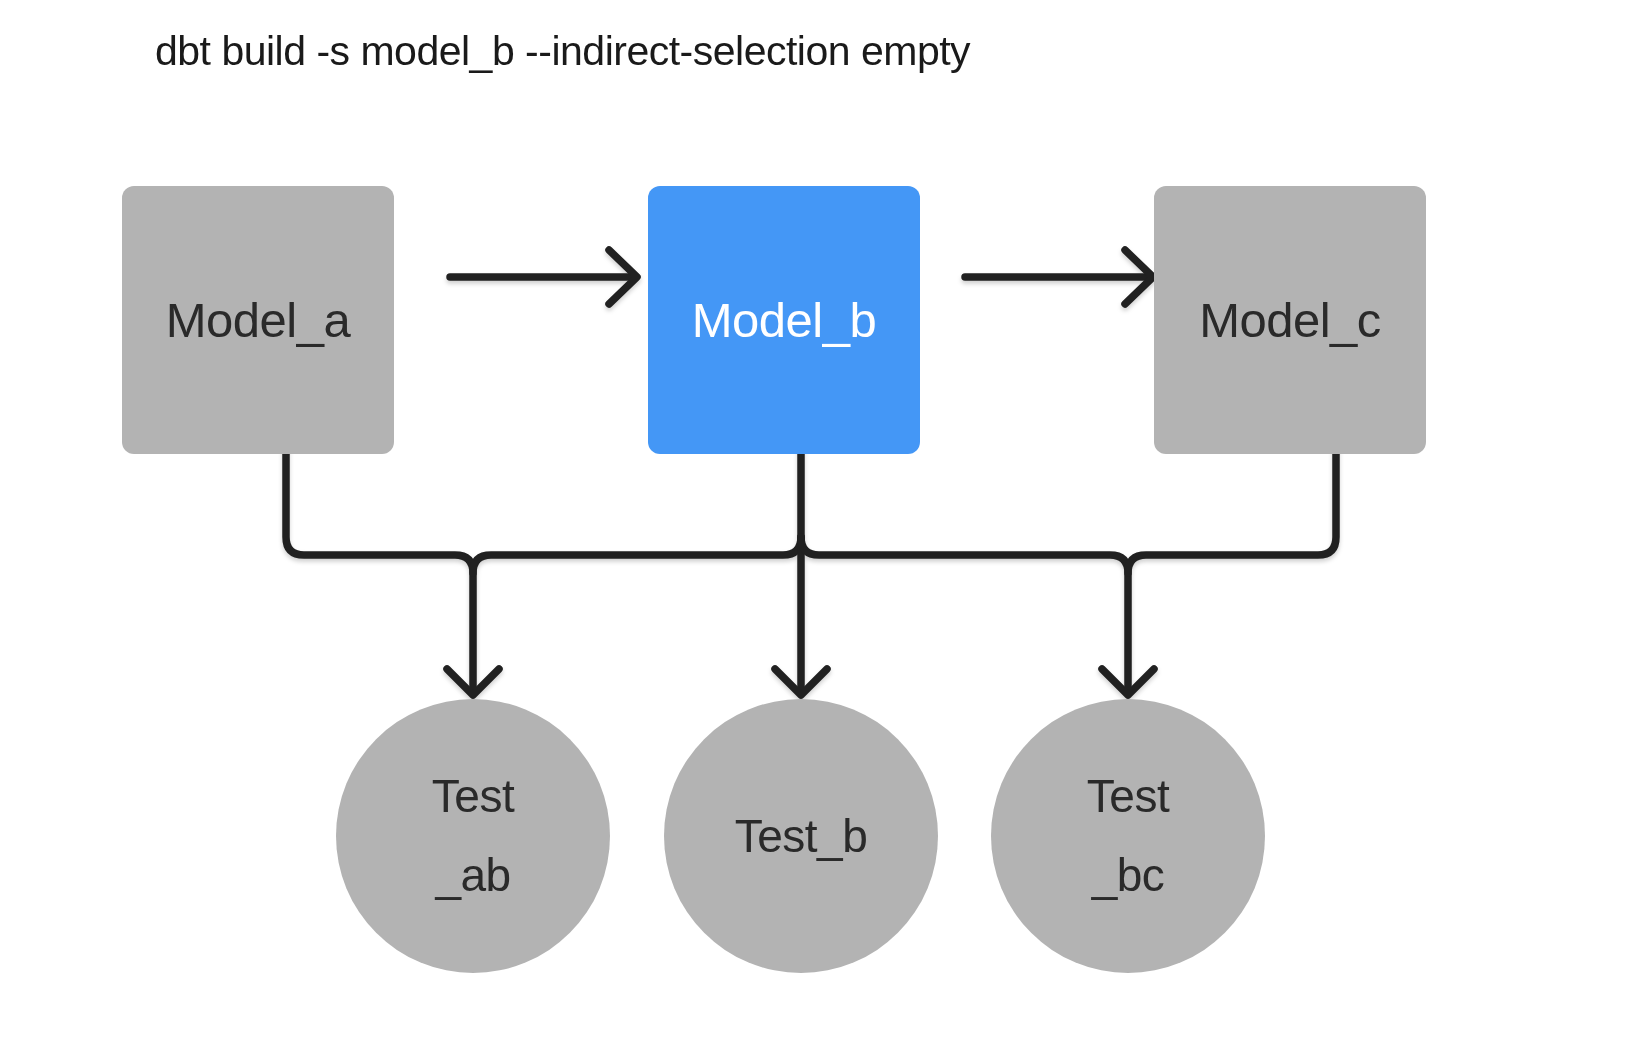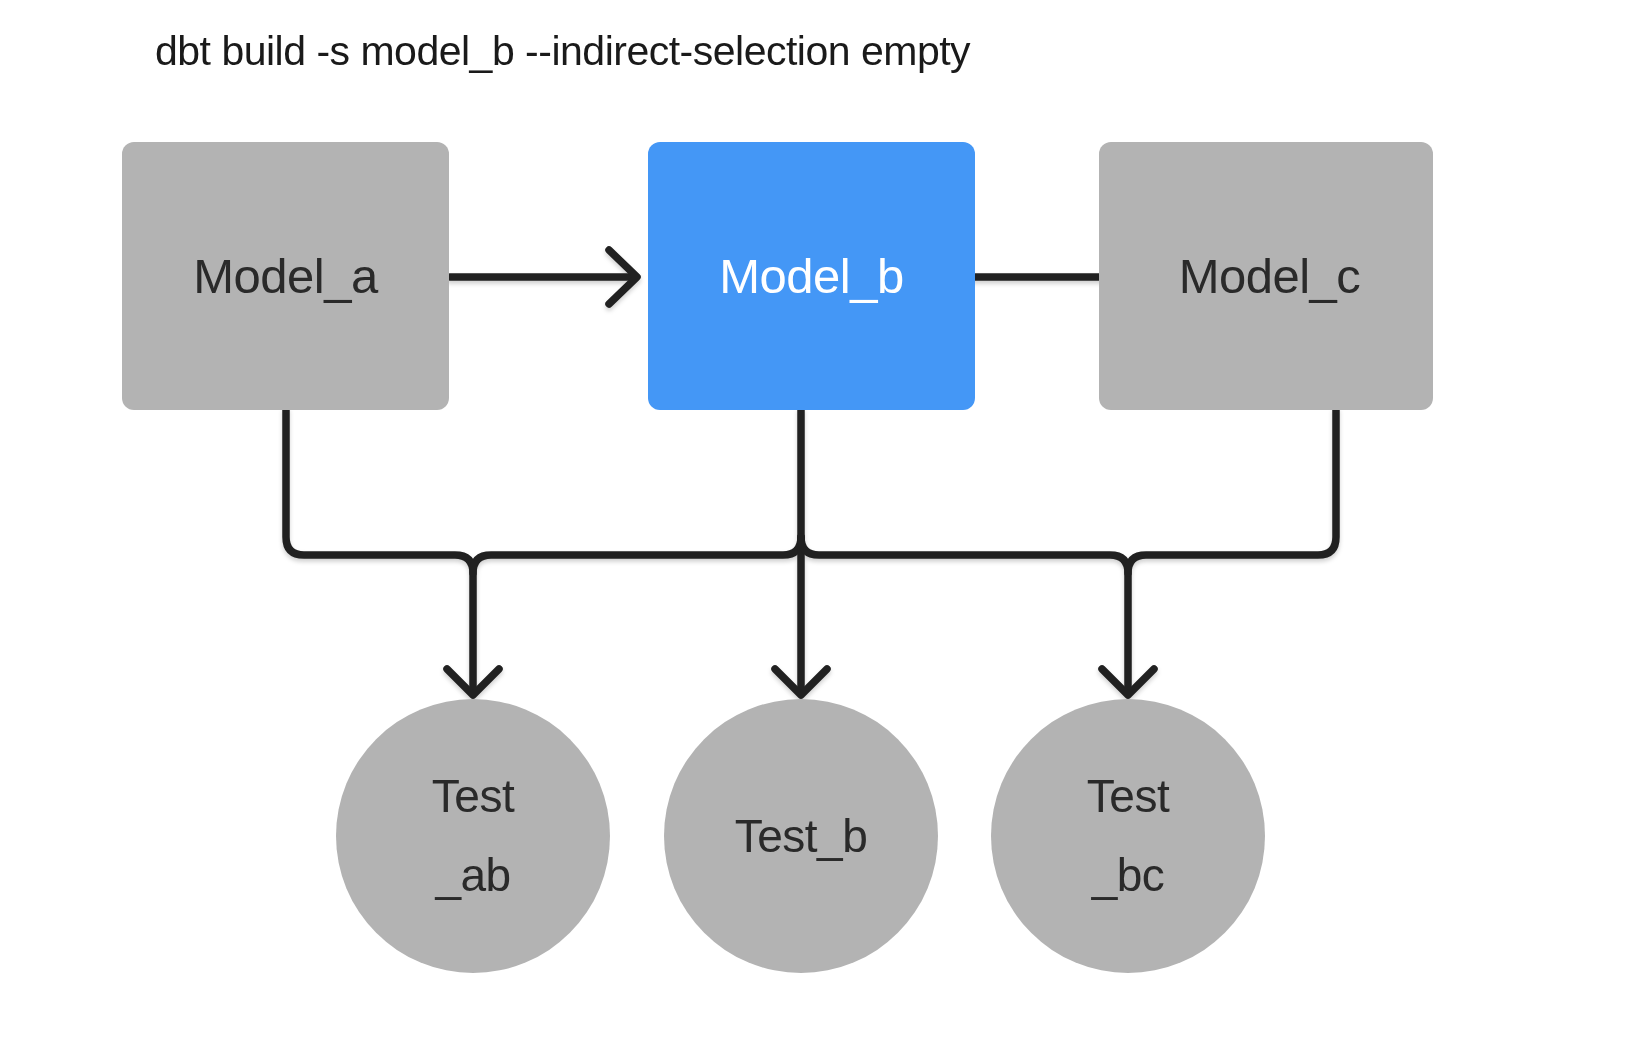--- a/index.html
+++ b/index.html
@@ -53,12 +53,13 @@
     color: var(--node-text-dark, #2a2a2a);
   }
   .node.box {
-    width: 327px;
+    width: 272px;
     height: 268px;
     border-radius: 12px;
     background: var(--node-gray, #b3b3b3);
     font-size: 49px;
     letter-spacing: -0.5px;
+    margin-top: 44px;
   }
   .node.box.selected {
     background: var(--node-selected, #4497f6);

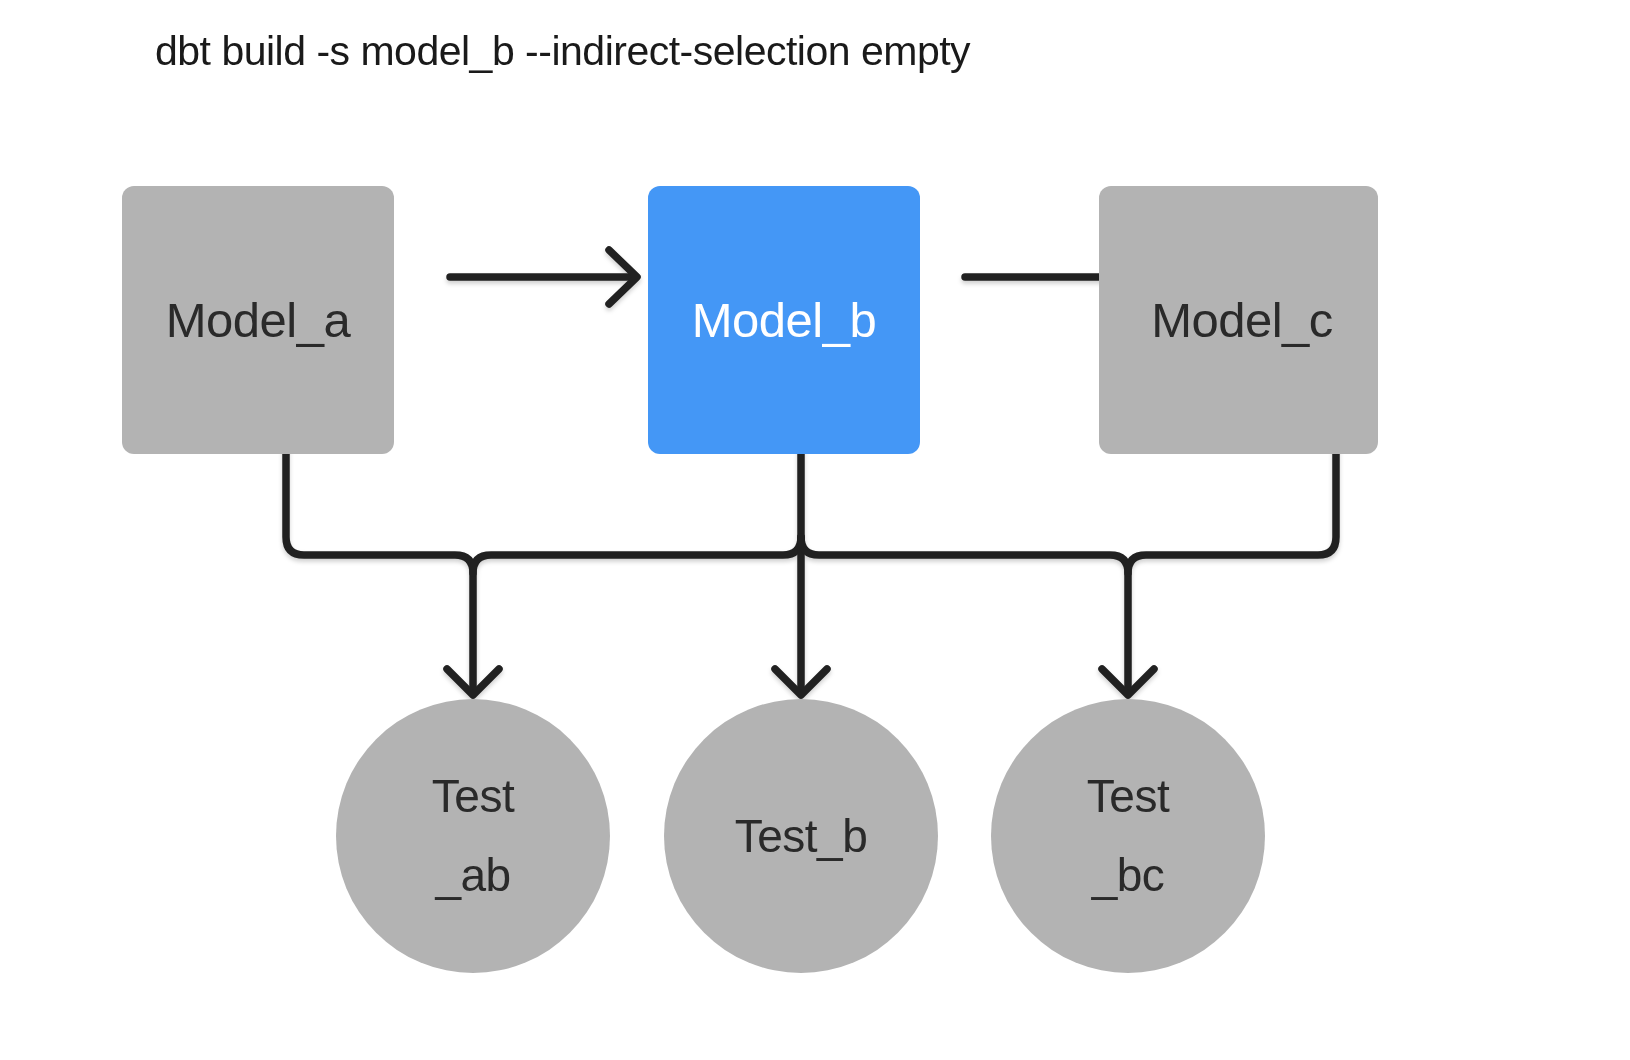--- a/index.html
+++ b/index.html
@@ -117,7 +117,7 @@
     <span>Model_b</span>
   </div>
 
-  <div class="node box" style="left:1099px; top:142px;padding-left:7px;">
+  <div class="node box" style="left:1154px; top:142px;">
     <span>Model_c</span>
   </div>
 

